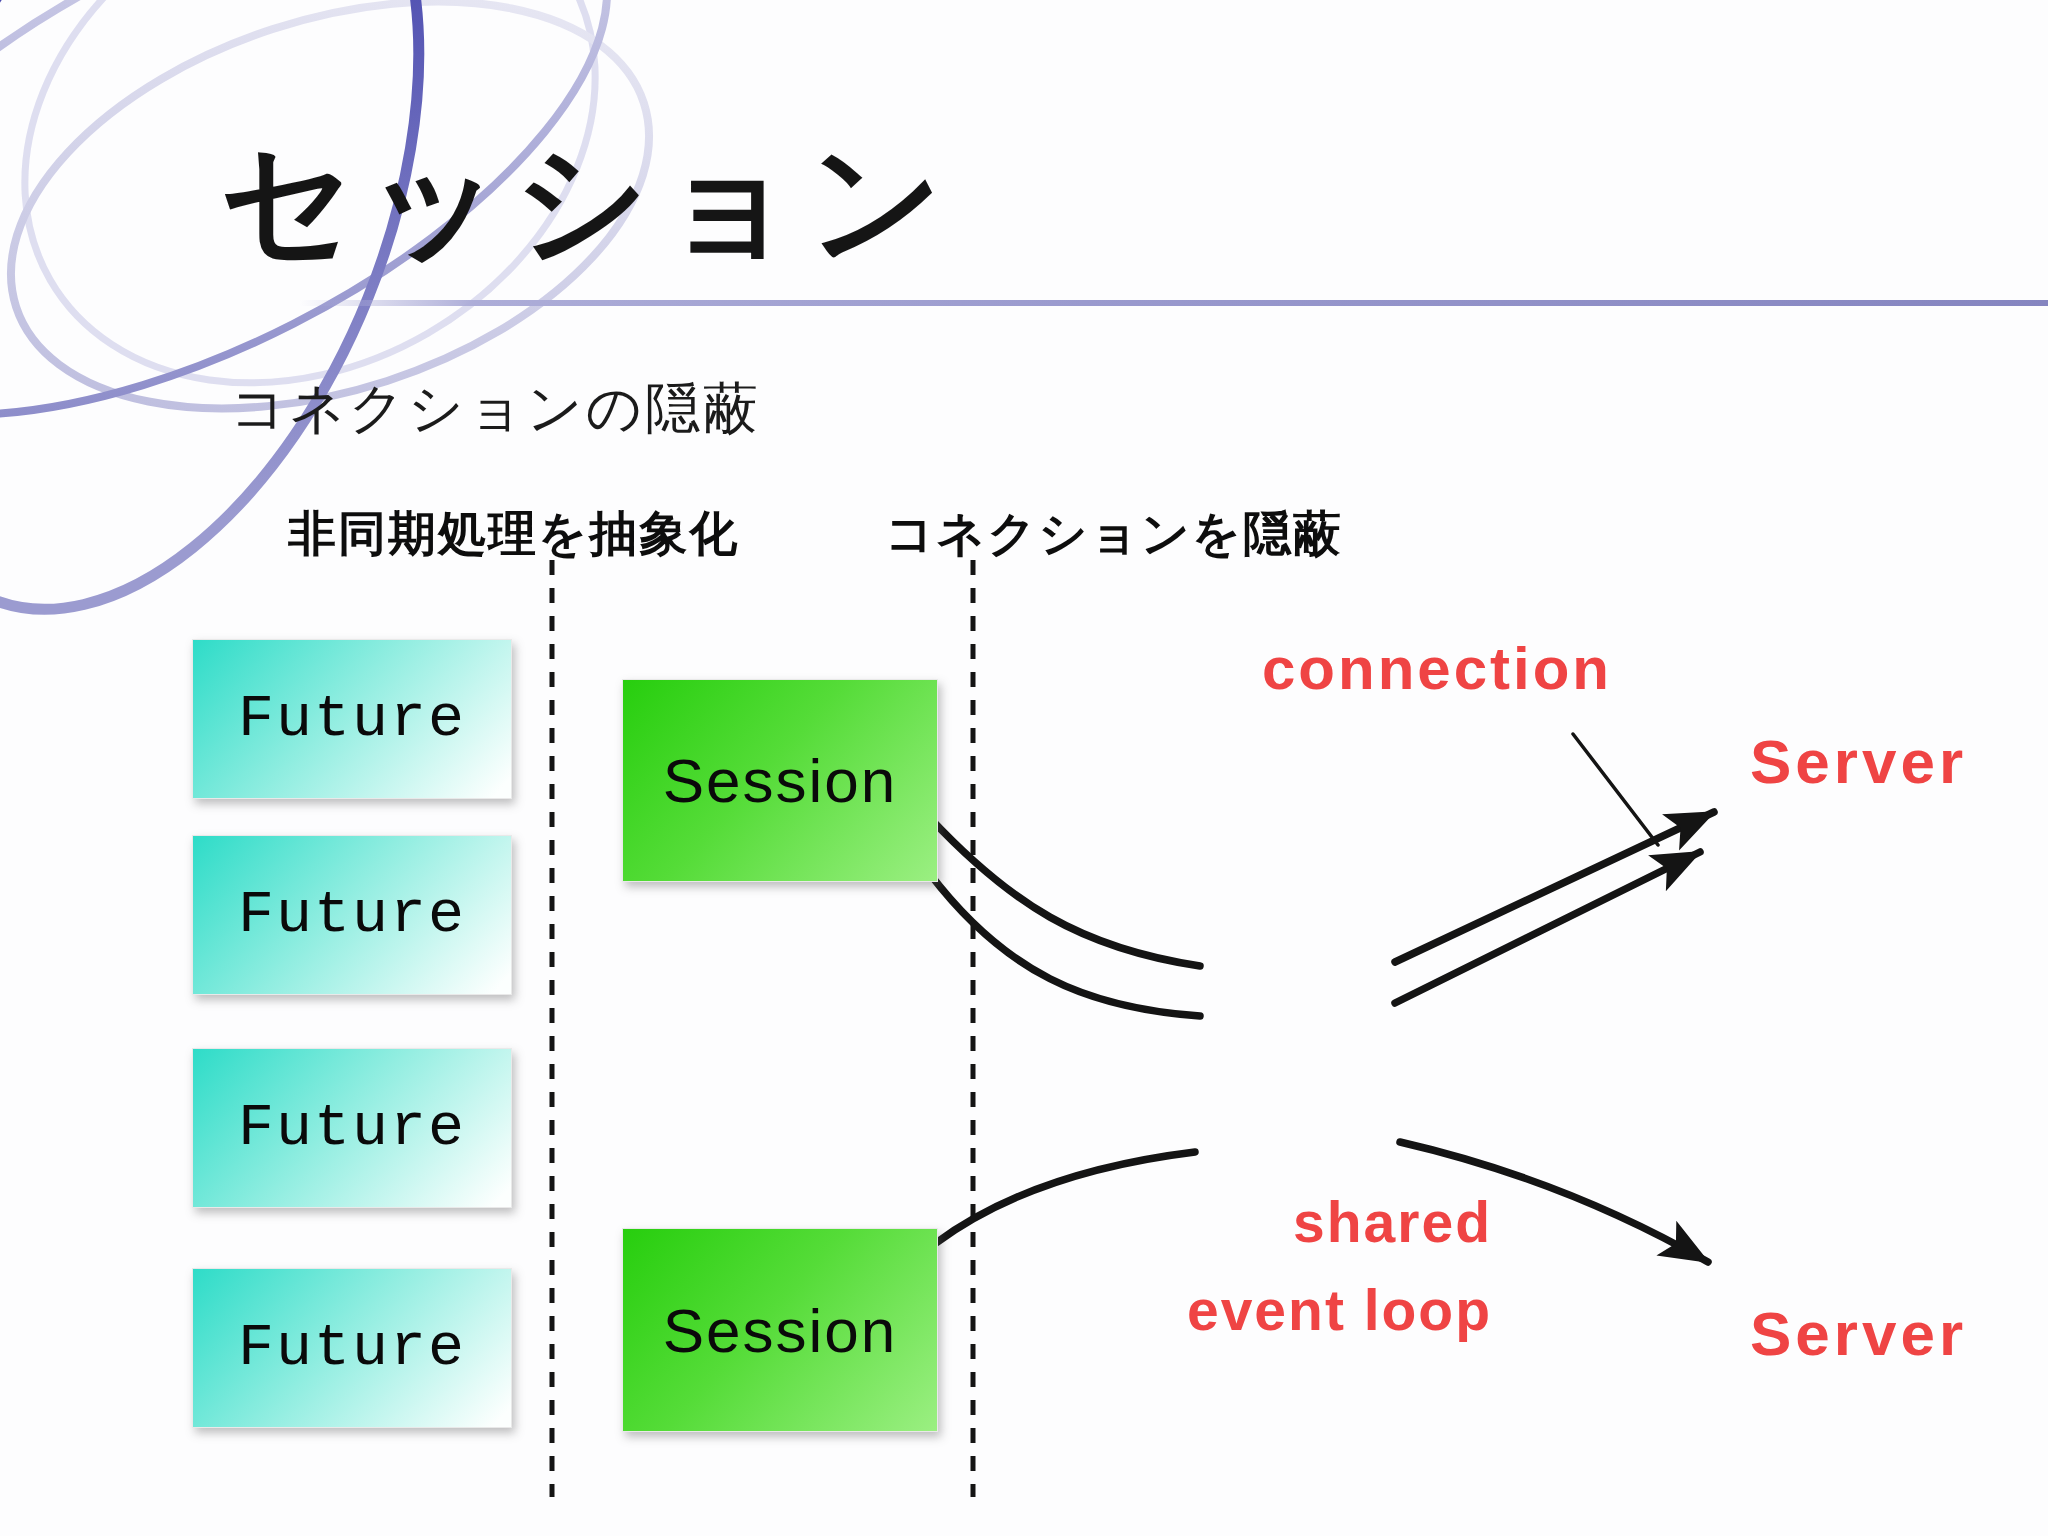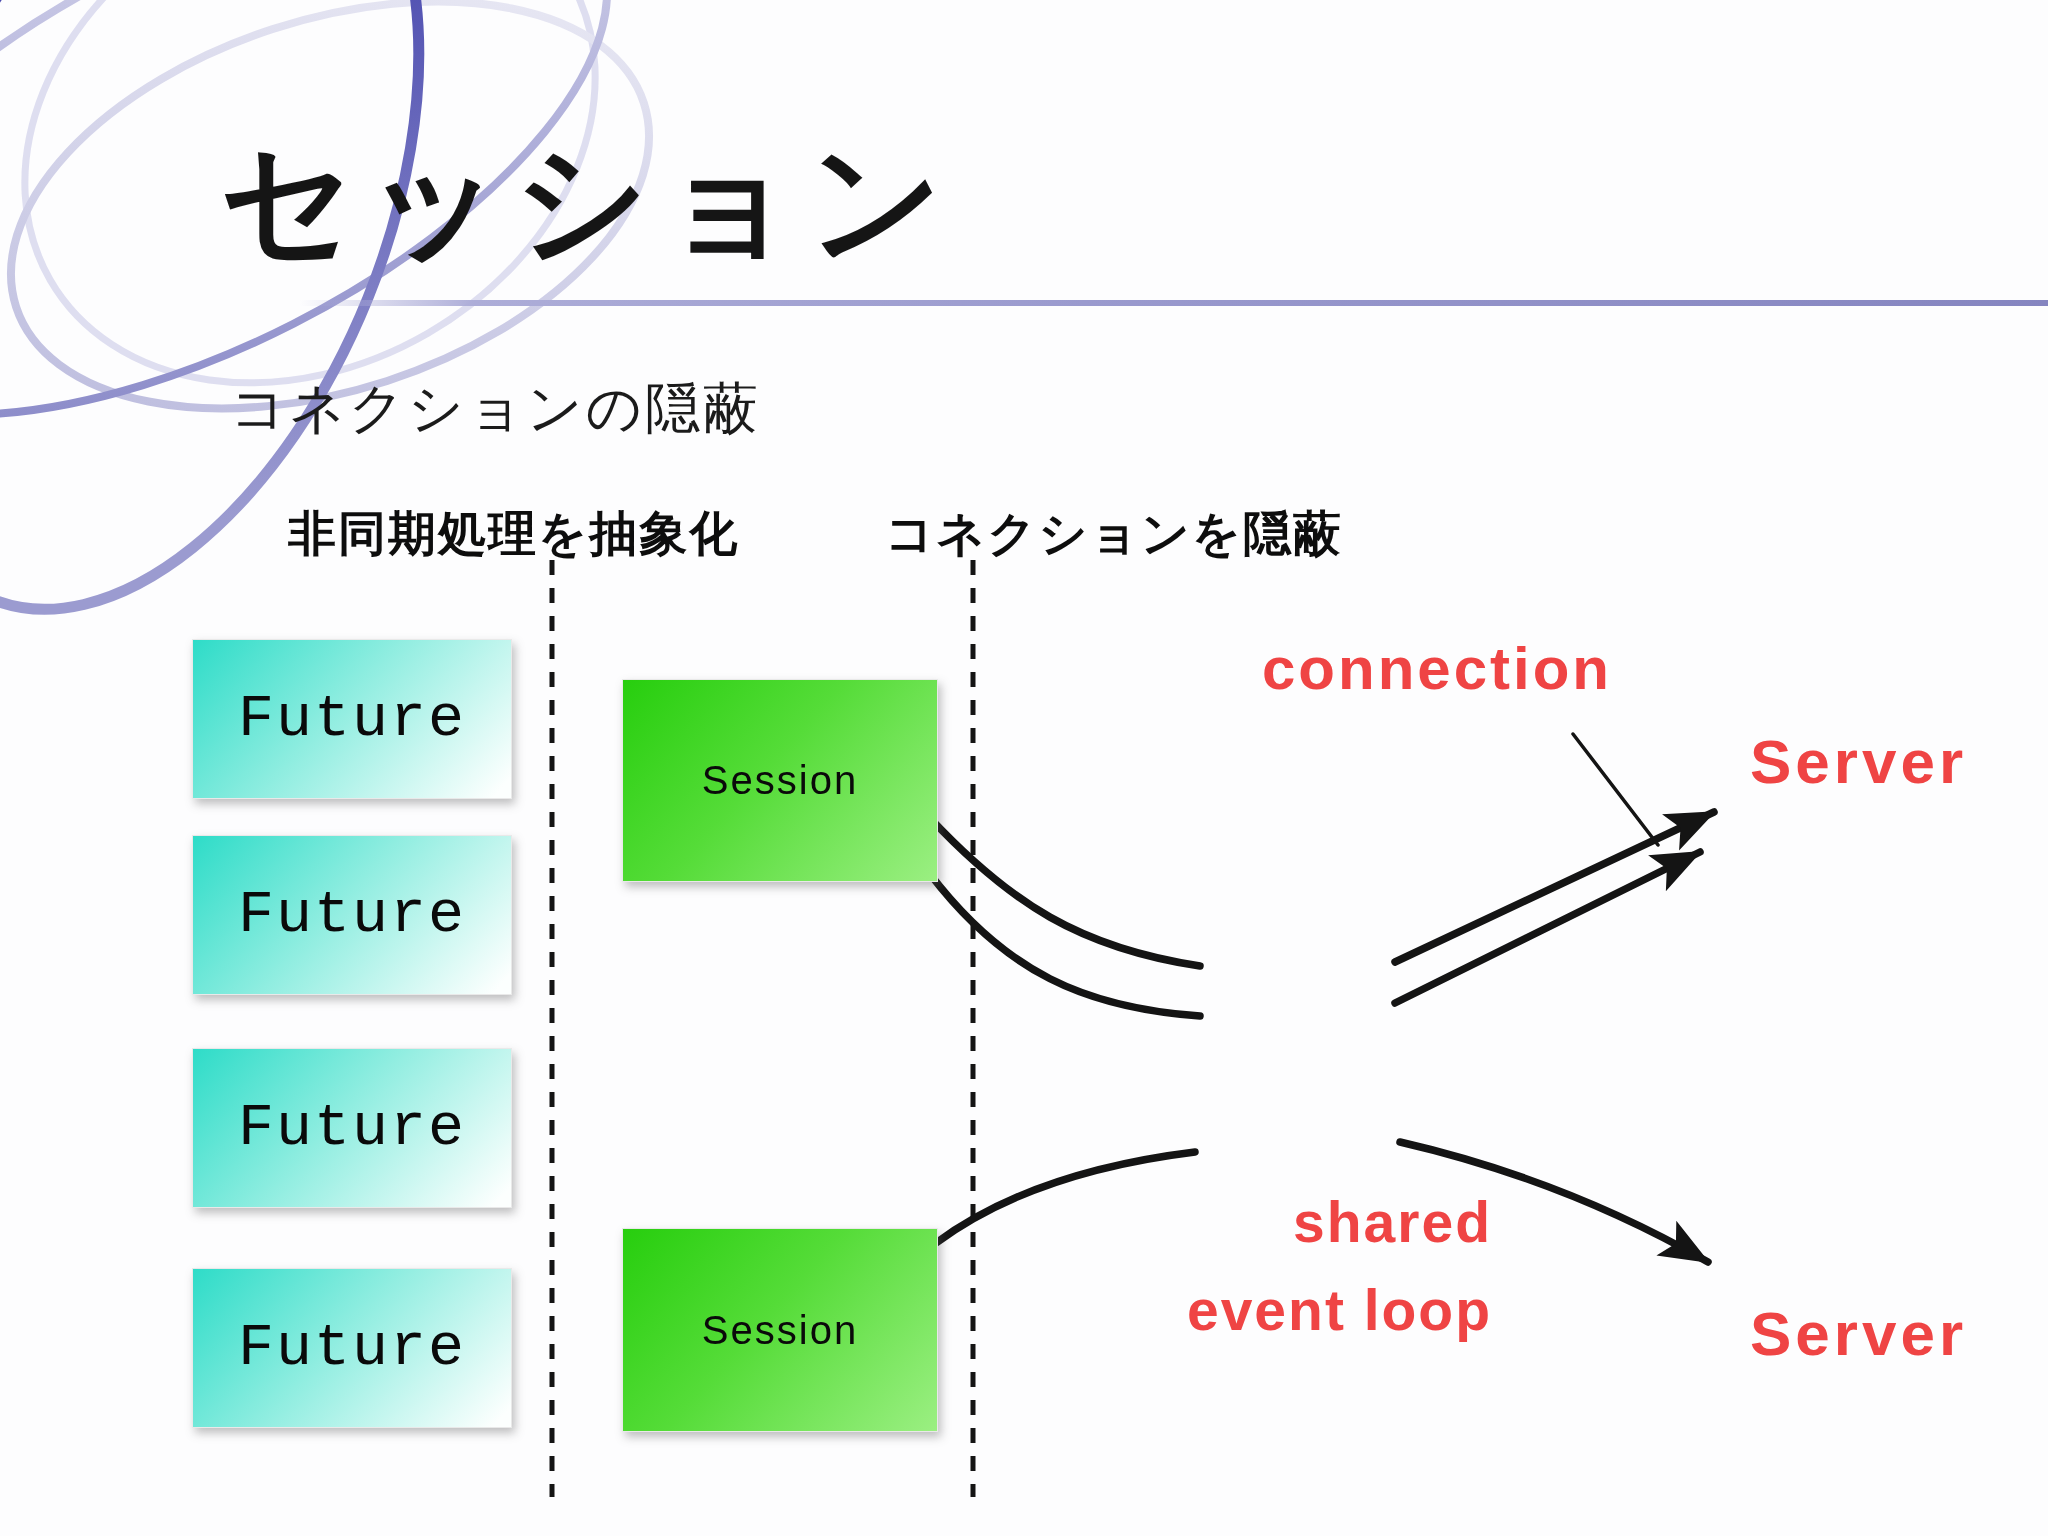--- a/index.html
+++ b/index.html
@@ -47,7 +47,7 @@
   }
   .future.f1{top:639px;} .future.f2{top:835px;} .future.f3{top:1048px;} .future.f4{top:1268px;}
   .session{
-    left:622px;width:314px;height:201px;font-size:40px;letter-spacing:2px;
+    left:622px;width:314px;height:201px;font-size:62px;letter-spacing:2px;
     background:linear-gradient(132deg,var(--session-gradient-start,#27CE0E) 0%,var(--session-gradient-mid,#55DC38) 45%,var(--session-gradient-end,#9BEF82) 100%);
   }
   .session.s-top{top:679px;}

